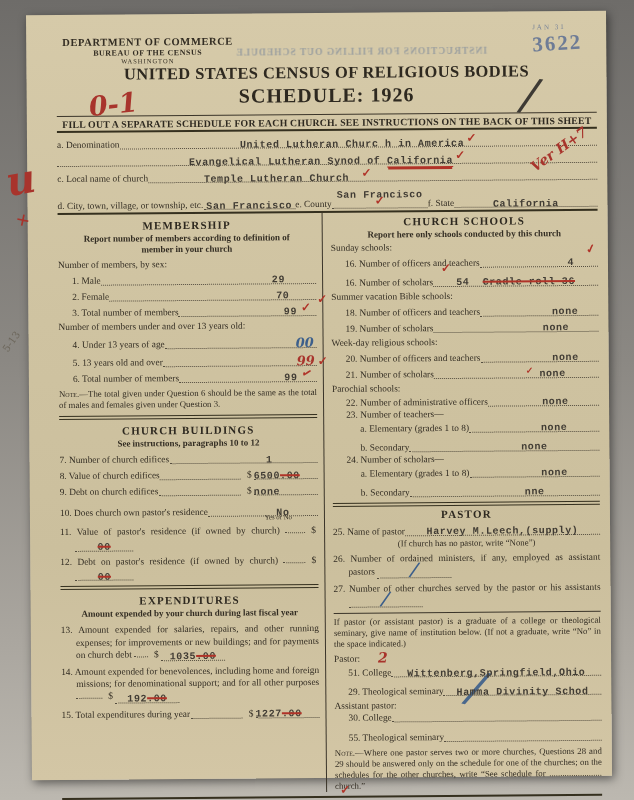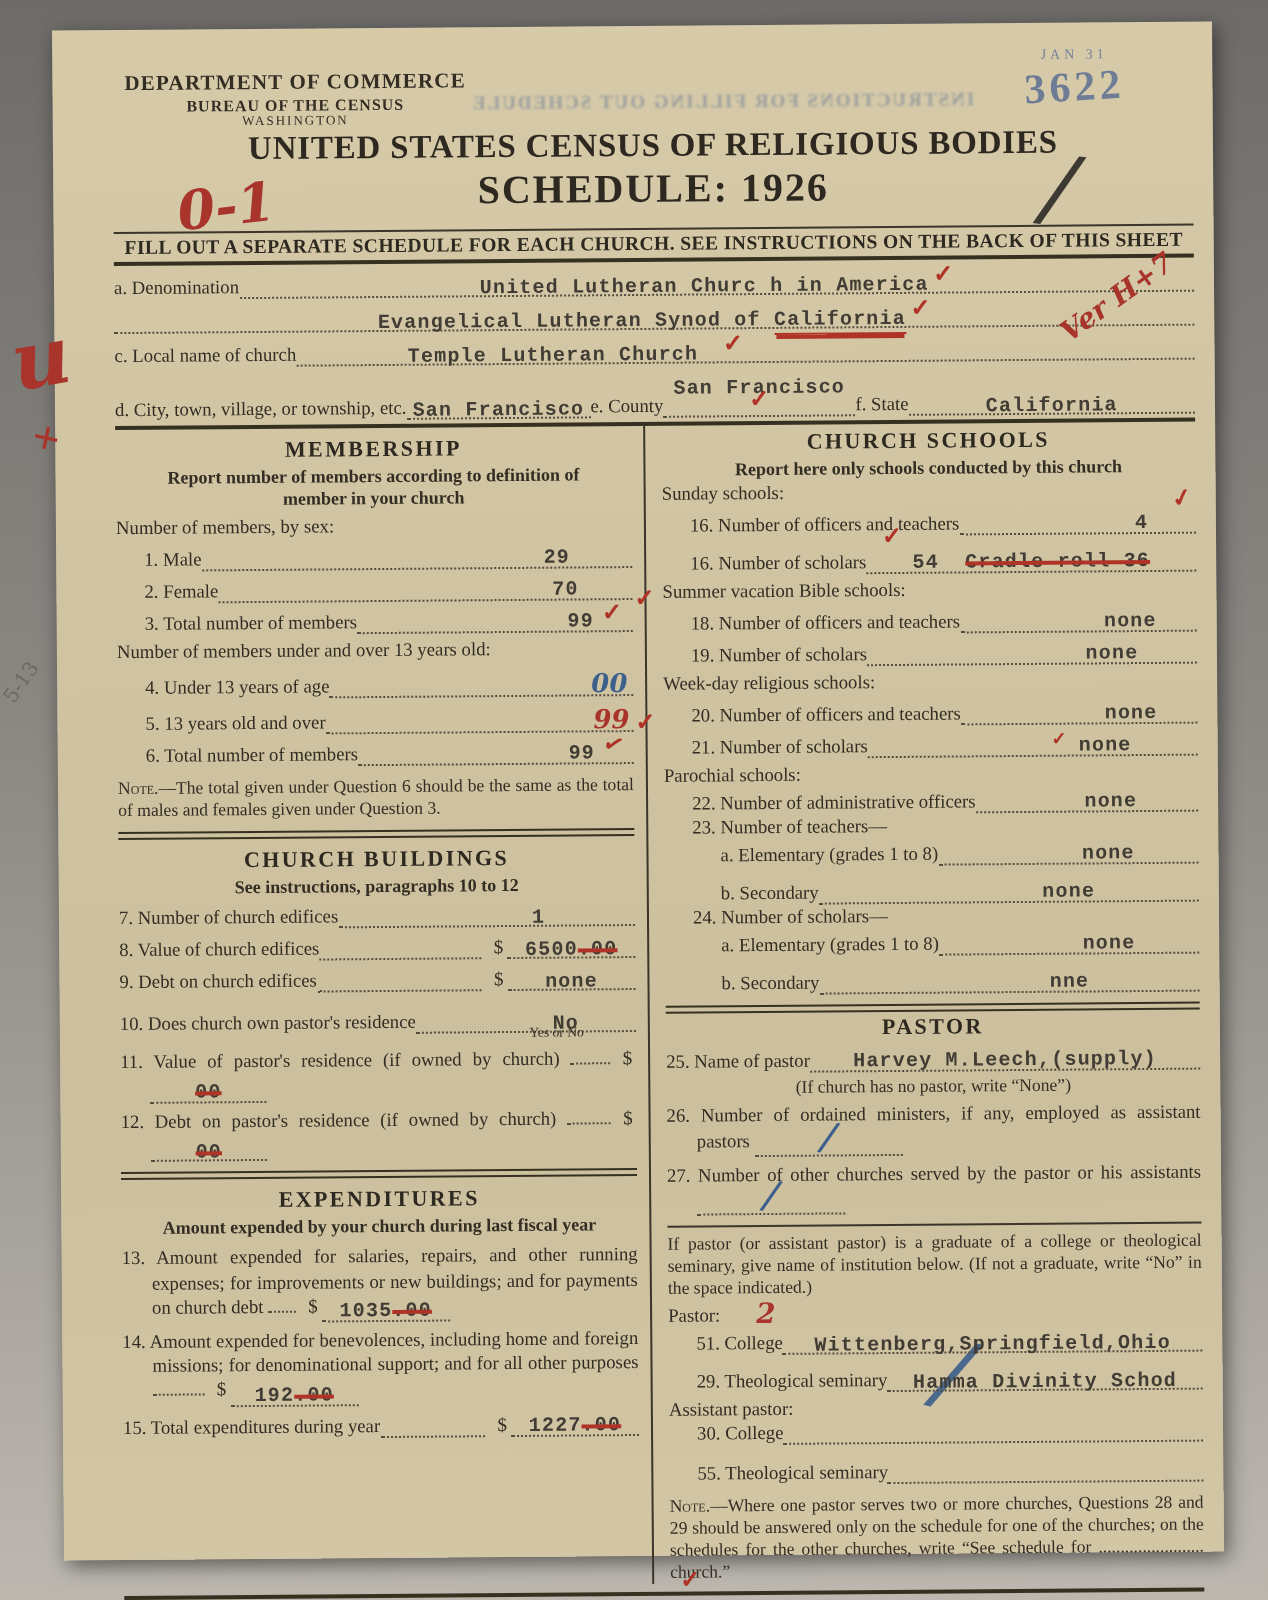--- a/index.html
+++ b/index.html
@@ -27,7 +27,7 @@
     transform:scaleX(-1);color:#6c7d98;opacity:.55;font-weight:bold;
     font-size:9.5px;letter-spacing:1px;filter:blur(.4px);
   }
-  .stamp{position:absolute;right:44px;top:12px;text-align:center;color:#5d6f93;}
+  .stamp{position:absolute;right:24px;top:12px;text-align:left;color:#5d6f93;}
   .stamp .sdate{font-size:7px;letter-spacing:2px;opacity:.8;}
   .stamp .snum{font-size:21px;font-weight:bold;letter-spacing:2px;opacity:.85;transform:rotate(-3deg);display:inline-block;}
   .stamp-check{position:absolute;right:68px;top:70px;font-size:30px;color:#3d3a34;transform:rotate(8deg);font-weight:bold;line-height:1;}

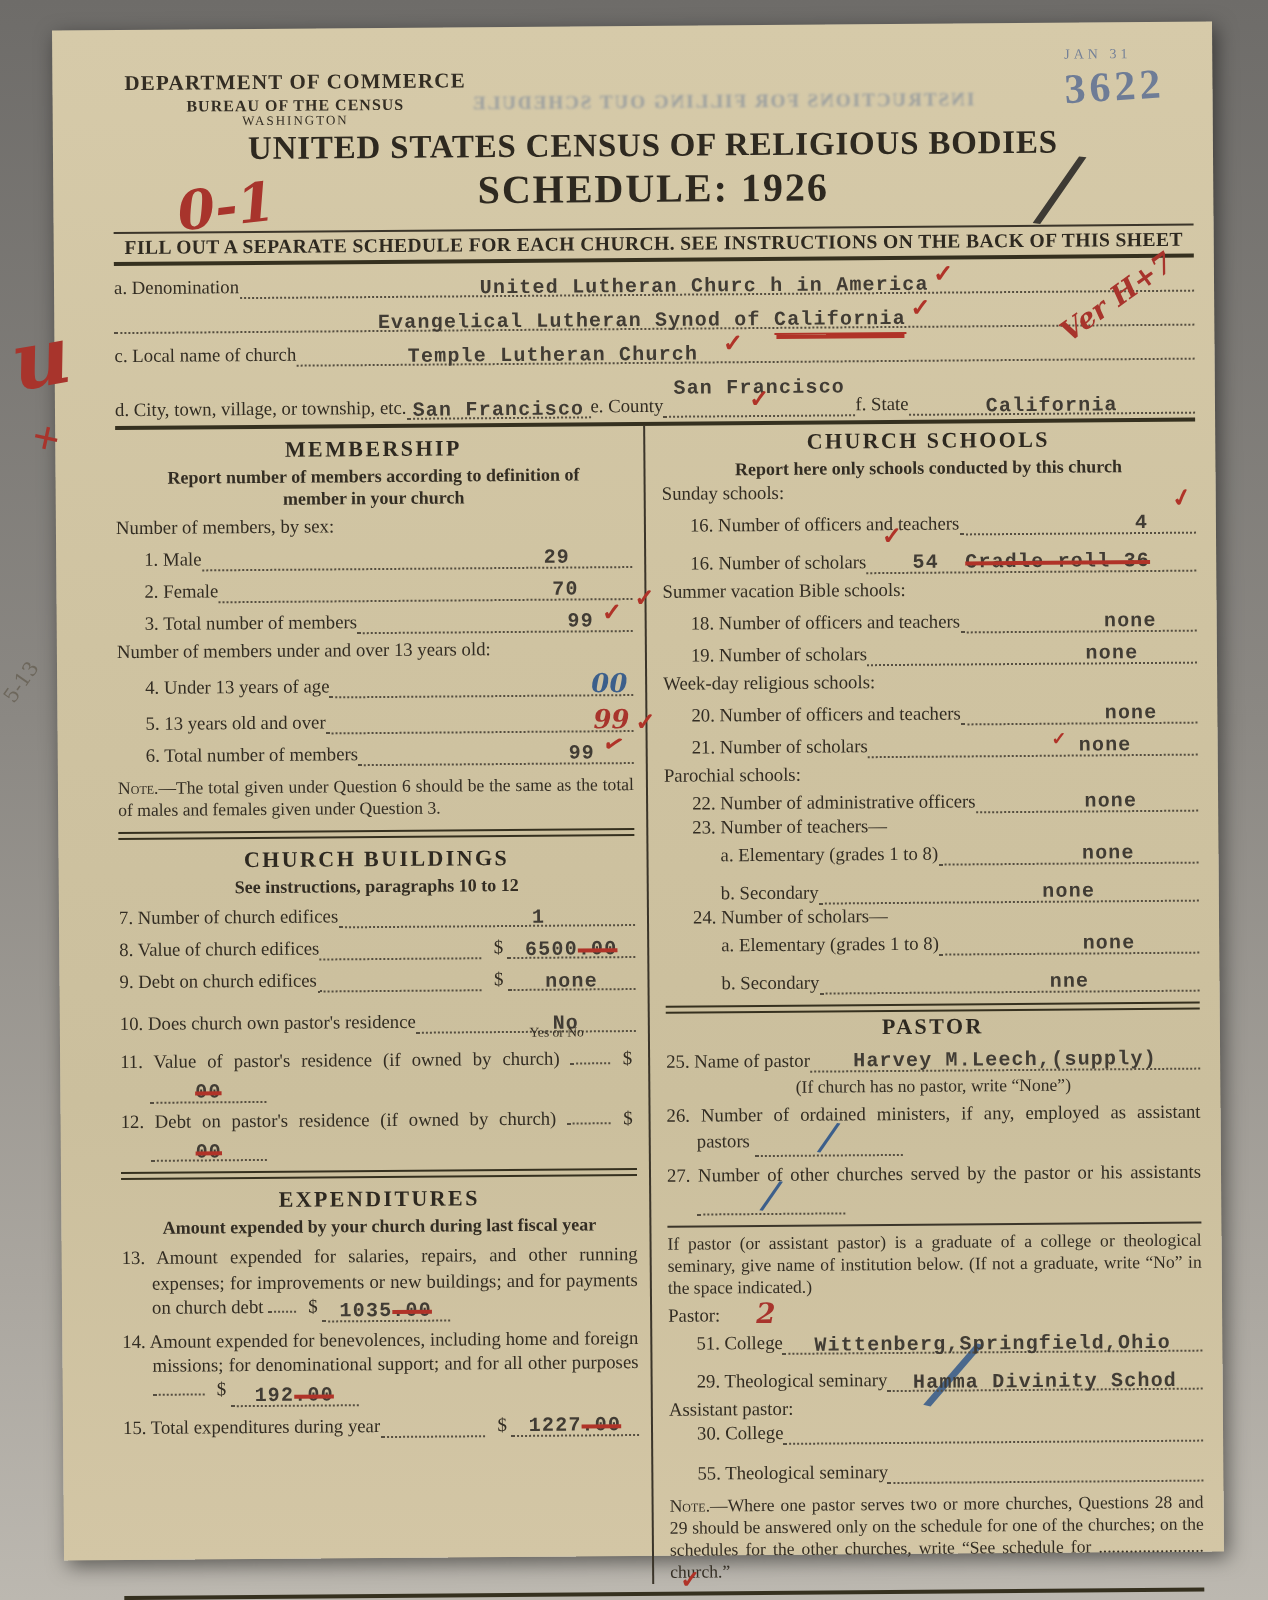--- a/index.html
+++ b/index.html
@@ -42,7 +42,7 @@
   .q{display:flex;align-items:flex-end;margin-top:4px;position:relative;font-size:9.4px;}
   .ql{white-space:nowrap;}
   .dots{flex:1 1 auto;border-bottom:1.3px dotted #554e40;position:relative;text-align:center;min-height:8px;}
-  .dots2{flex:0 0 auto;border-bottom:1.3px dotted #554e40;position:relative;text-align:center;min-height:8px;}
+  .dots2{flex:0 0 auto;border-bottom:1.3px dotted #554e40;position:relative;min-height:8px;}
   .val{position:relative;top:2.5px;line-height:1;}
   .mono{font-family:"Liberation Mono","DejaVu Sans Mono",monospace;font-size:10px;letter-spacing:.6px;color:#413c34;font-weight:bold;}
   .hand-blue{font-family:"DejaVu Serif",serif;font-style:italic;color:#3c5f8b;font-weight:bold;}

